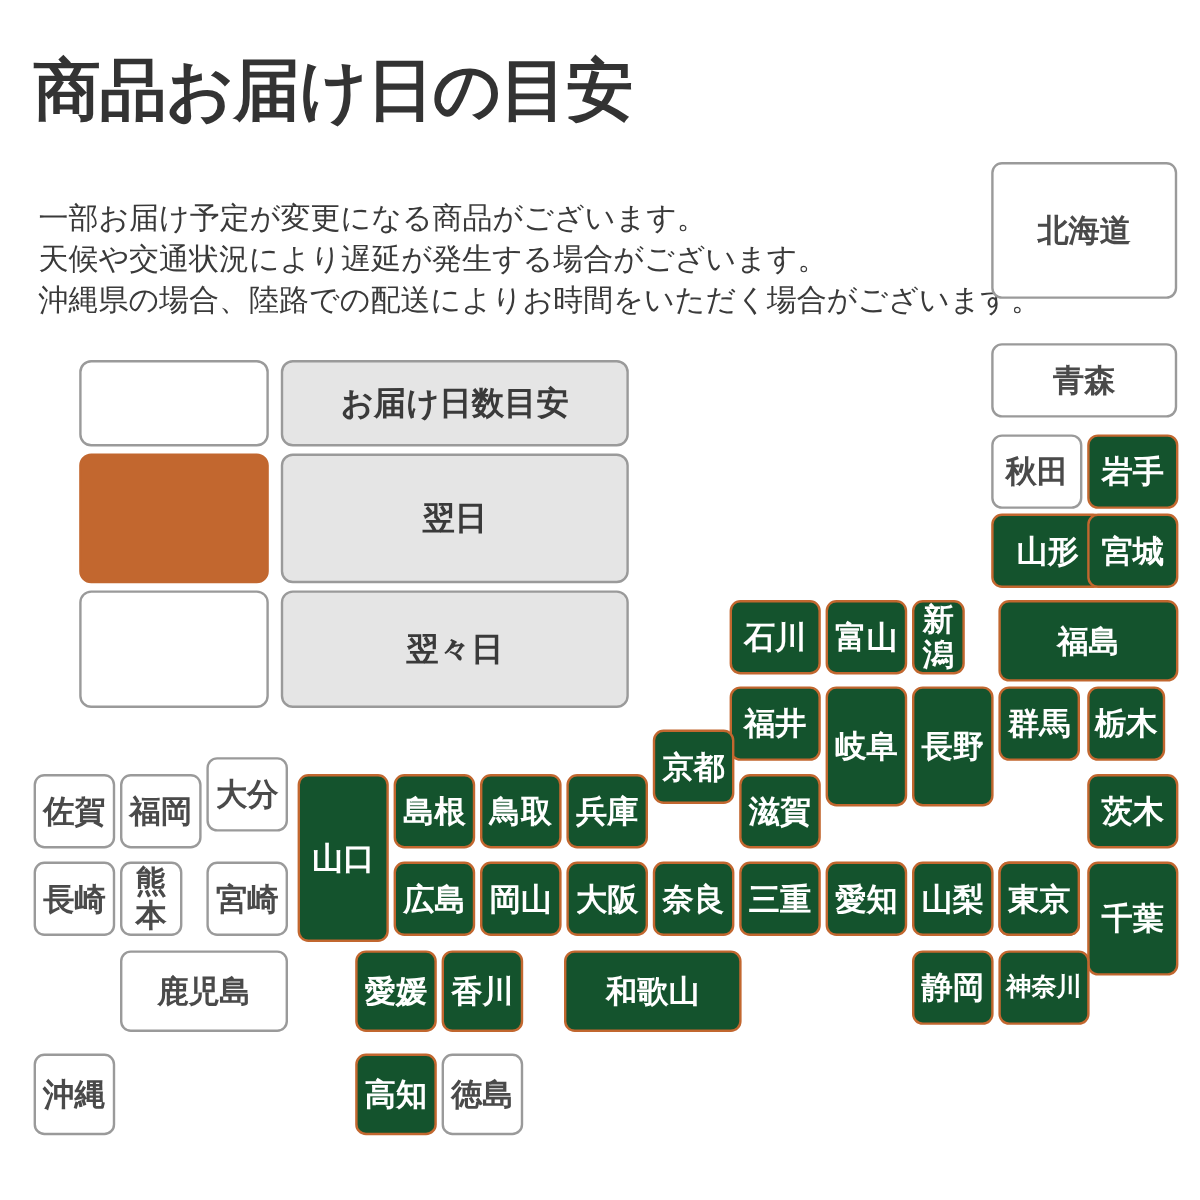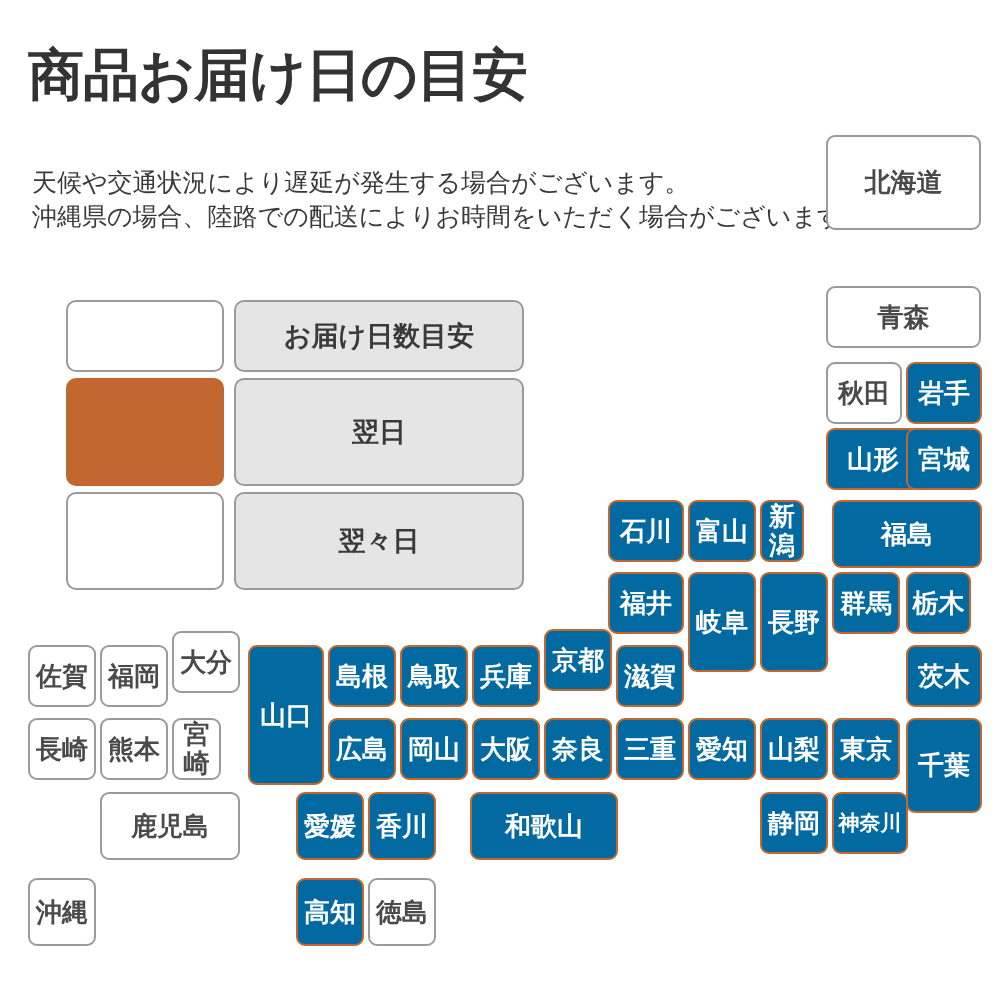--- a/index.html
+++ b/index.html
@@ -104,6 +104,7 @@
   <div class="title">商品お届け日の目安</div>
 
   <div class="notes">
+    <div>一部お届け予定が変更になる商品がございます。</div>
     <div>天候や交通状況により遅延が発生する場合がございます。</div>
     <div>沖縄県の場合、陸路での配送によりお時間をいただく場合がございます。</div>
   </div>

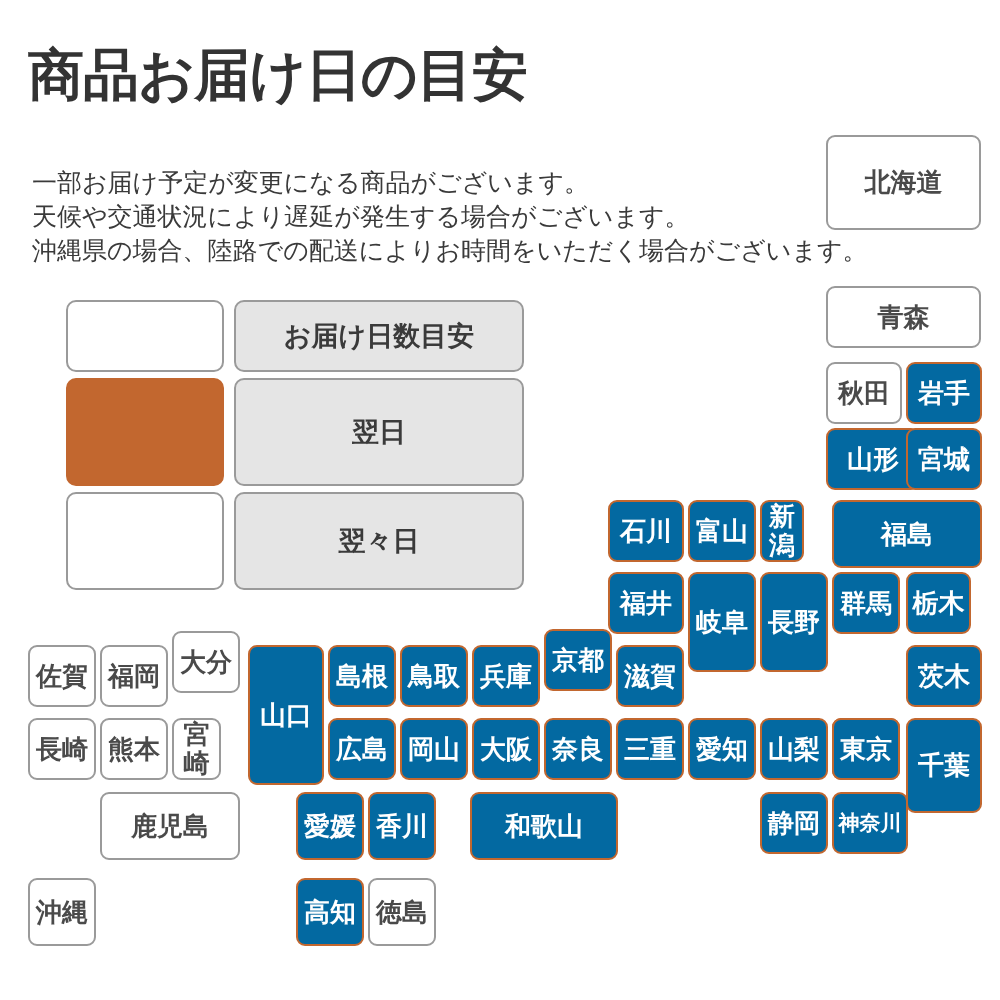--- a/index.html
+++ b/index.html
@@ -119,7 +119,7 @@
   <div class="legend-cell legend-label" style="left:234px; top:492px; width:290px; height:98px;">翌々日</div>
 
   <div id="map-layer">
-      <div class="pref white" style="left: 826px; top: 135px; width: 155px; height: 95px;">北海道</div>
+      <div class="pref white" style="left: 826px; top: 135px; width: 155px; height: 114px;">北海道</div>
       <div class="pref white" style="left: 826px; top: 286px; width: 155px; height: 62px;">青森</div>
       <div class="pref white" style="left: 826px; top: 362px; width: 76px; height: 62px;">秋田</div>
       <div class="pref orange" style="left: 906px; top: 362px; width: 76px; height: 62px;">岩手</div>

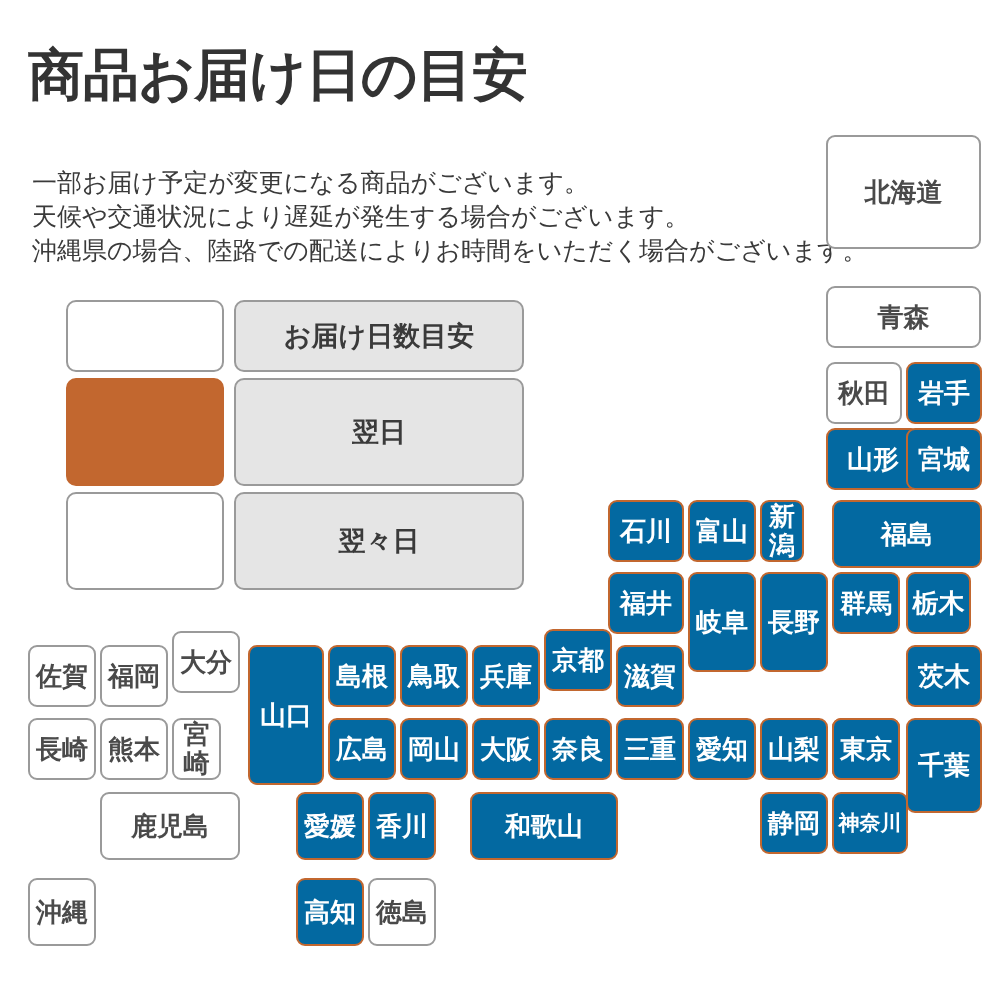--- a/index.html
+++ b/index.html
@@ -83,7 +83,7 @@
     line-height: 1.1;
   }
   .pref.orange {
-    background: #0369a1;
+    background: #14532d;
     border: 2px solid #c2672f;
     color: #ffffff;
   }

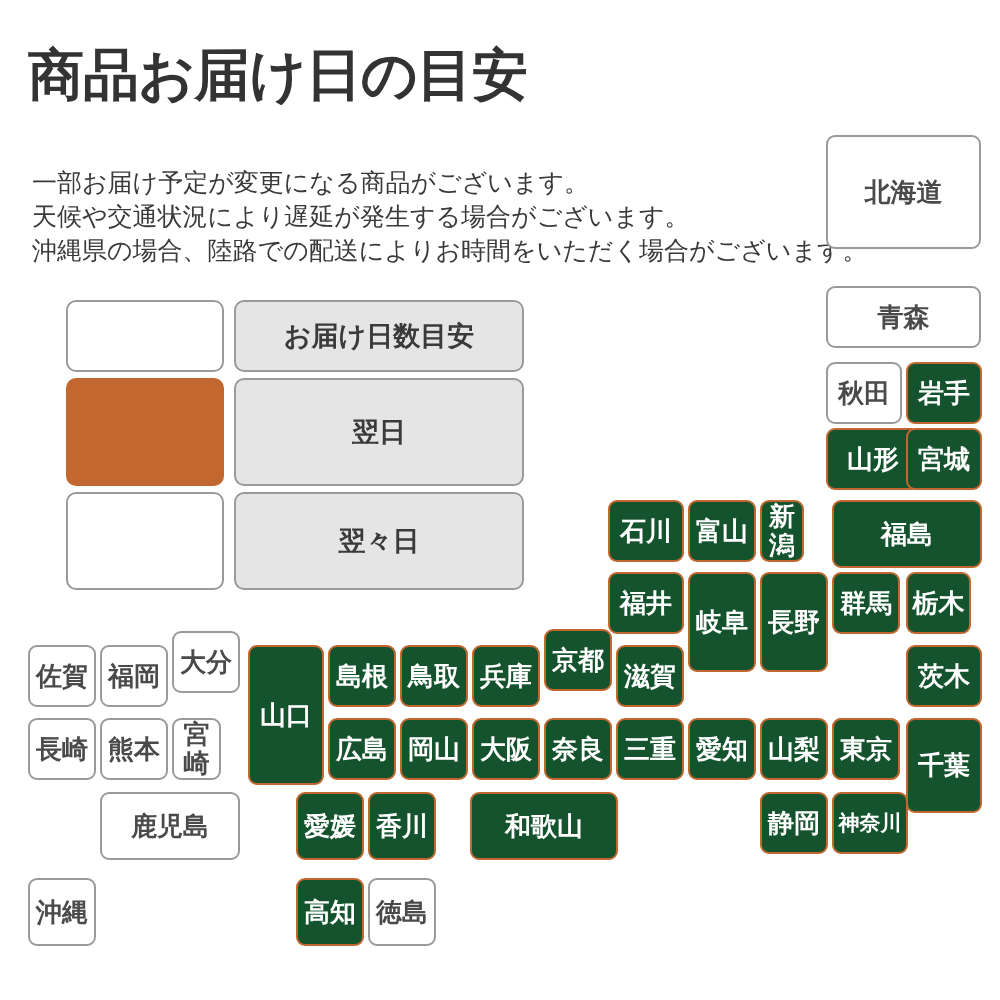--- a/index.html
+++ b/index.html
@@ -141,7 +141,7 @@
       <div class="pref orange" style="left: 328px; top: 645px; width: 68px; height: 62px;">島根</div>
       <div class="pref orange" style="left: 400px; top: 645px; width: 68px; height: 62px;">鳥取</div>
       <div class="pref orange" style="left: 472px; top: 645px; width: 68px; height: 62px;">兵庫</div>
-      <div class="pref orange" style="left: 544px; top: 629px; width: 68px; height: 62px;">京都</div>
+      <div class="pref orange" style="left: 544px; top: 608px; width: 68px; height: 62px;">京都</div>
       <div class="pref orange" style="left: 616px; top: 645px; width: 68px; height: 62px;">滋賀</div>
       <div class="pref orange" style="left: 832px; top: 718px; width: 68px; height: 62px;">埼玉</div>
       <div class="pref orange" style="left: 906px; top: 645px; width: 76px; height: 62px;">茨木</div>

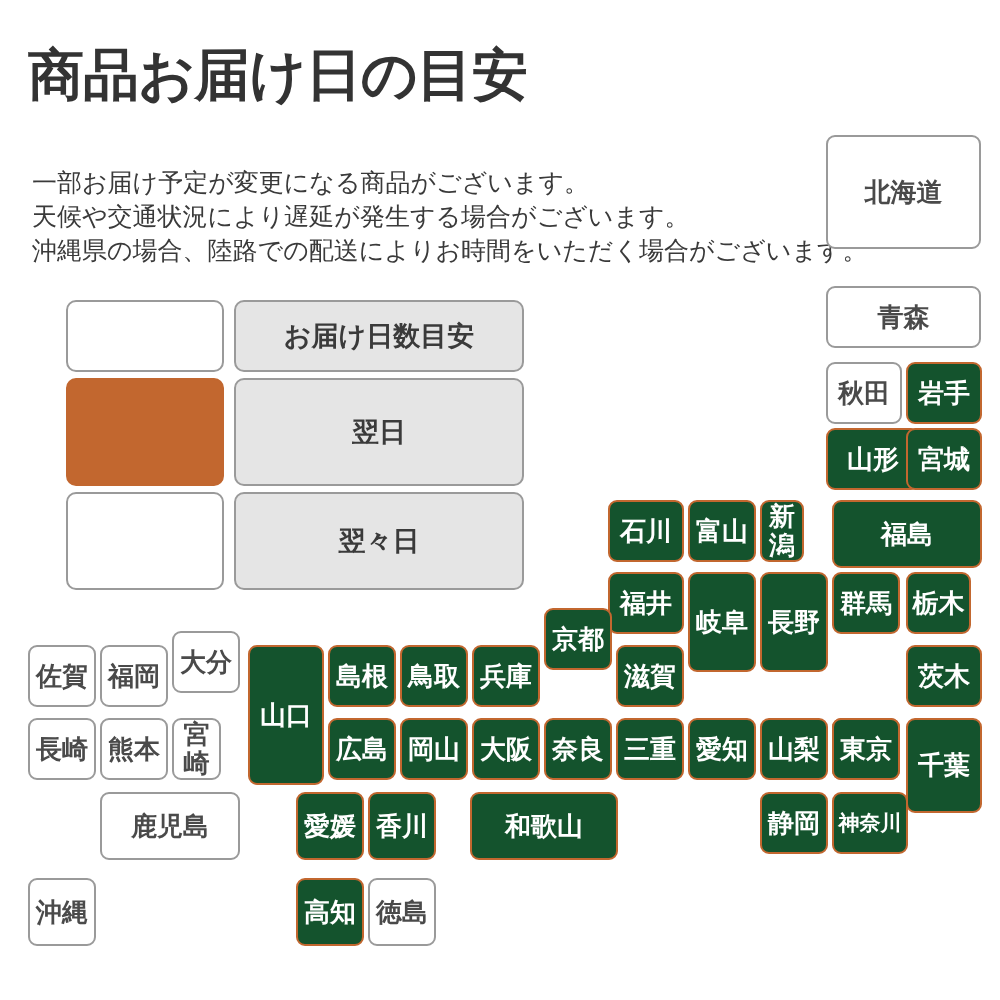--- a/index.html
+++ b/index.html
@@ -146,7 +146,7 @@
       <div class="pref orange" style="left: 832px; top: 718px; width: 68px; height: 62px;">埼玉</div>
       <div class="pref orange" style="left: 906px; top: 645px; width: 76px; height: 62px;">茨木</div>
       <div class="pref white" style="left: 28px; top: 718px; width: 68px; height: 62px;">長崎</div>
-      <div class="pref white" style="left: 100px; top: 718px; width: 68px; height: 62px;">熊本</div>
+      <div class="pref white" style="left: 100px; top: 718px; width: 52px; height: 62px;">熊本</div>
       <div class="pref white" style="left: 172px; top: 718px; width: 49px; height: 62px;">宮崎</div>
       <div class="pref orange" style="left: 328px; top: 718px; width: 68px; height: 62px;">広島</div>
       <div class="pref orange" style="left: 400px; top: 718px; width: 68px; height: 62px;">岡山</div>

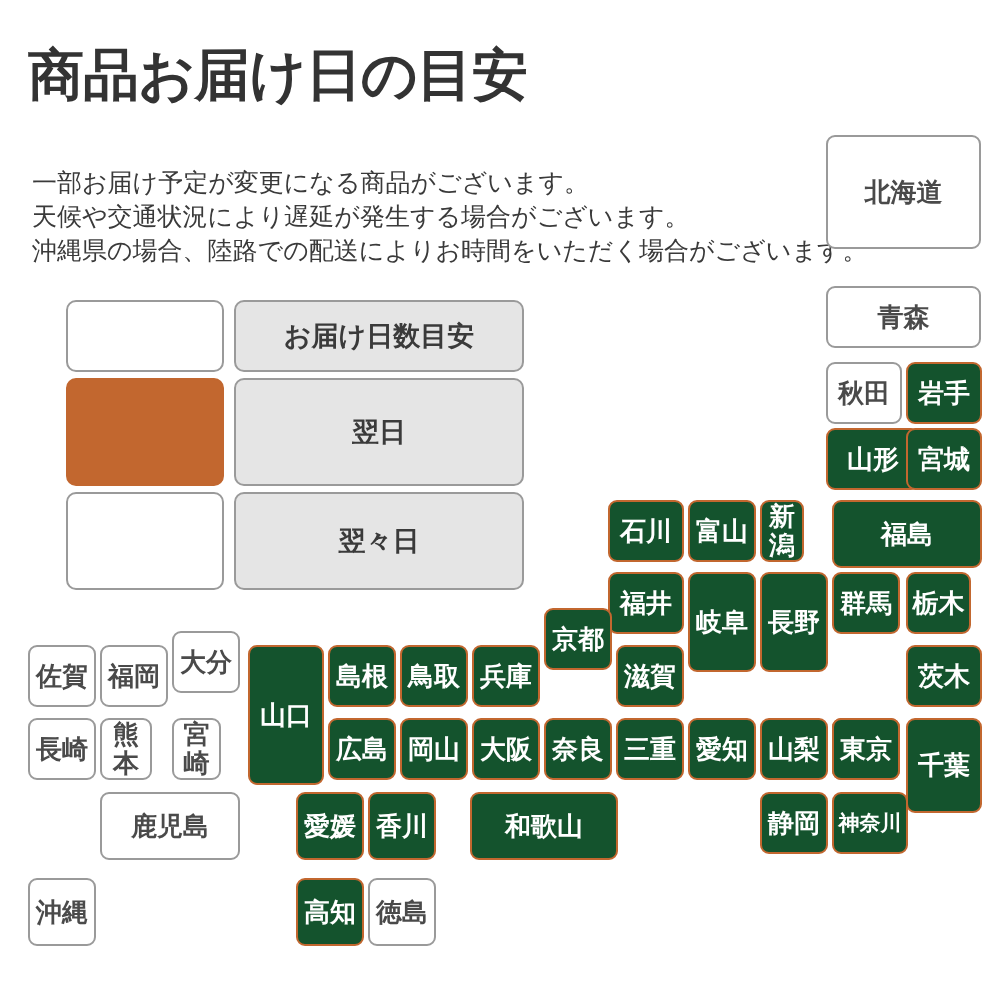--- a/index.html
+++ b/index.html
@@ -147,7 +147,7 @@
       <div class="pref orange" style="left: 906px; top: 645px; width: 76px; height: 62px;">茨木</div>
       <div class="pref white" style="left: 28px; top: 718px; width: 68px; height: 62px;">長崎</div>
       <div class="pref white" style="left: 100px; top: 718px; width: 52px; height: 62px;">熊本</div>
-      <div class="pref white" style="left: 172px; top: 718px; width: 49px; height: 62px;">宮崎</div>
+      <div class="pref white" style="left: 172px; top: 718px; width: 68px; height: 62px;">宮崎</div>
       <div class="pref orange" style="left: 328px; top: 718px; width: 68px; height: 62px;">広島</div>
       <div class="pref orange" style="left: 400px; top: 718px; width: 68px; height: 62px;">岡山</div>
       <div class="pref orange" style="left: 472px; top: 718px; width: 68px; height: 62px;">大阪</div>

